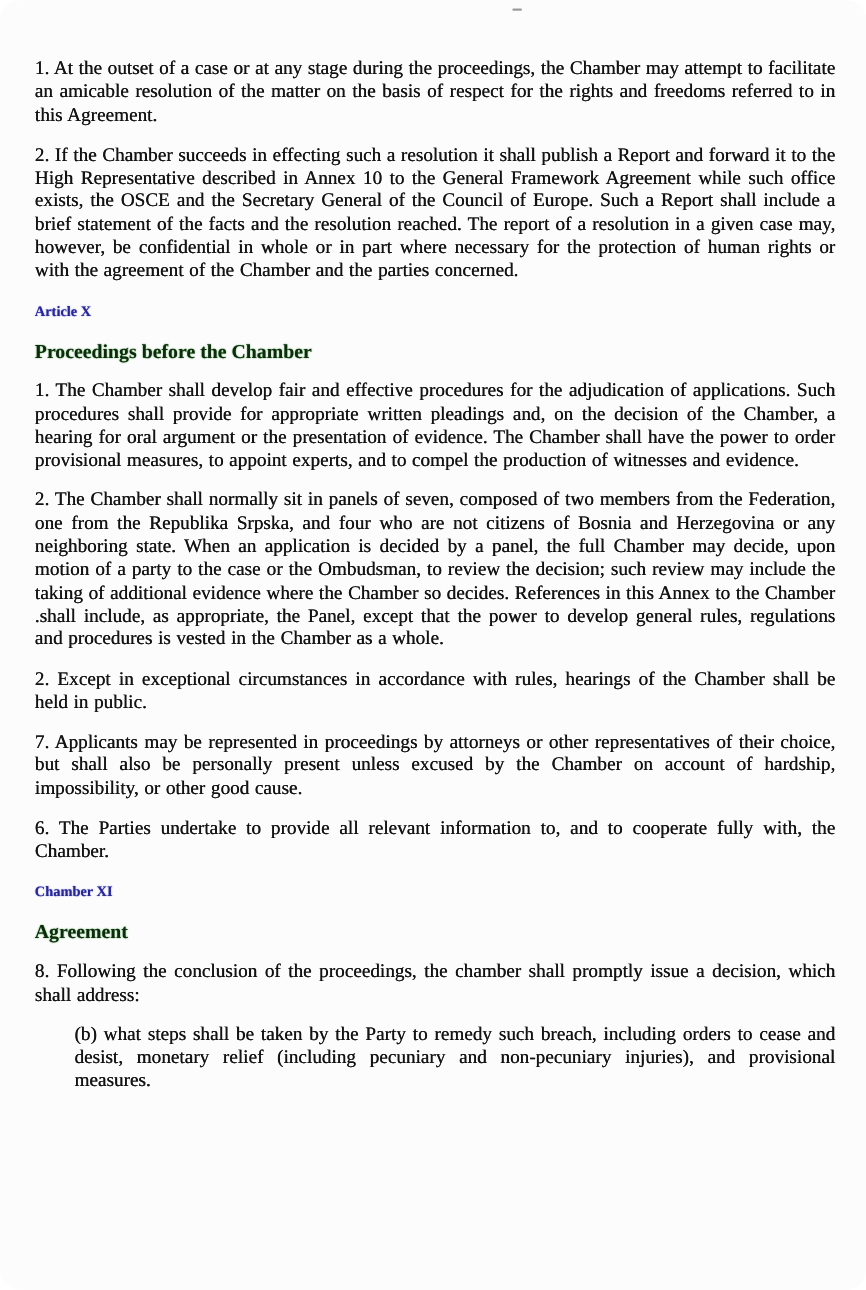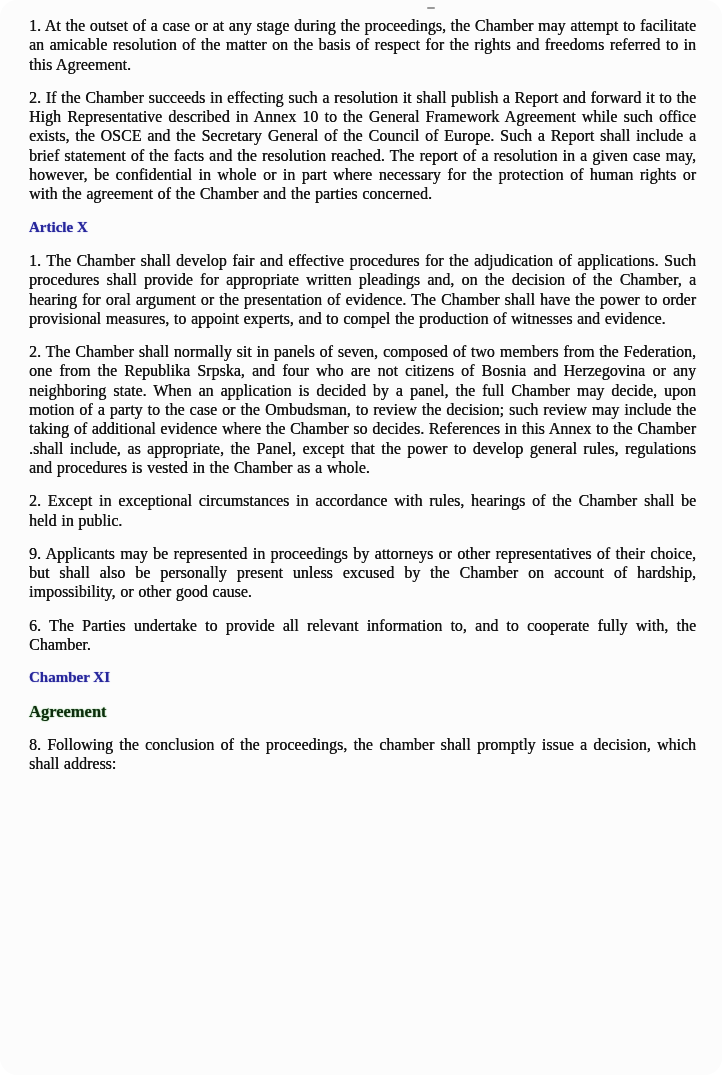--- a/index.html
+++ b/index.html
@@ -16,7 +16,7 @@
     font-family: "Liberation Serif", "DejaVu Serif", serif;
     color: #141414;
     box-sizing: border-box;
-    padding: 16px 26px 0 29px;
+    padding: 48px 26px 0 29px;
     border-radius: 17px;
   }
   .speck {

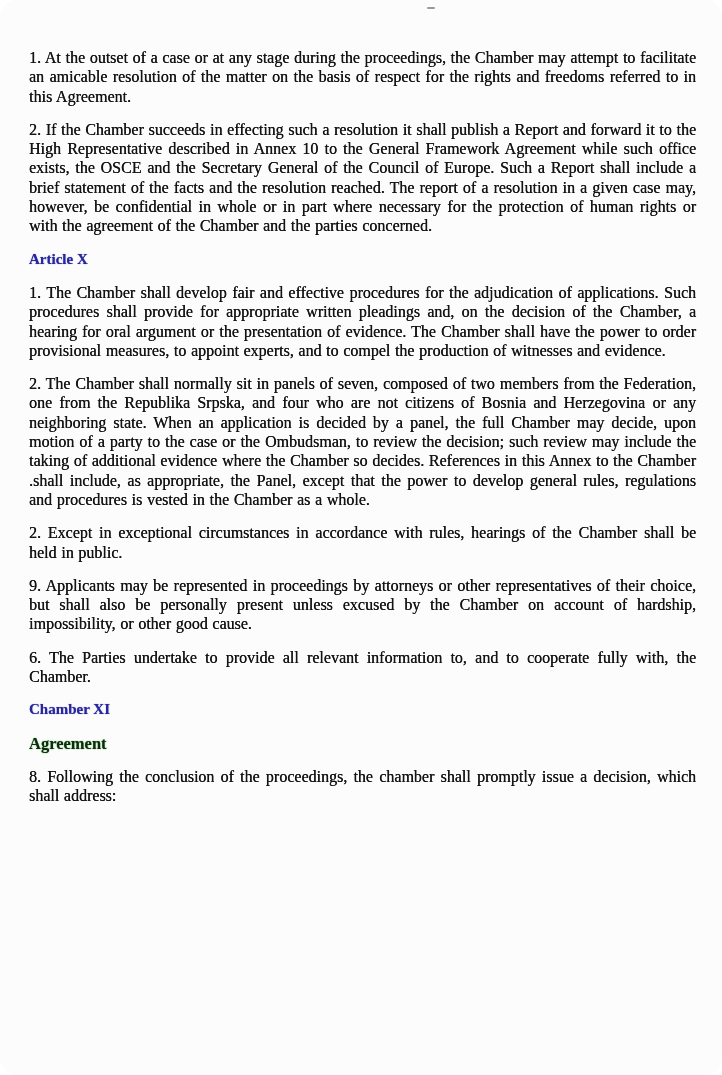--- a/index.html
+++ b/index.html
@@ -41,7 +41,7 @@
   }
   h2.article {
     margin: 0 0 14px 0;
-    font-size: 15px;
+    font-size: 12px;
     line-height: 19.3px;
     font-weight: bold;
     color: #27279a;

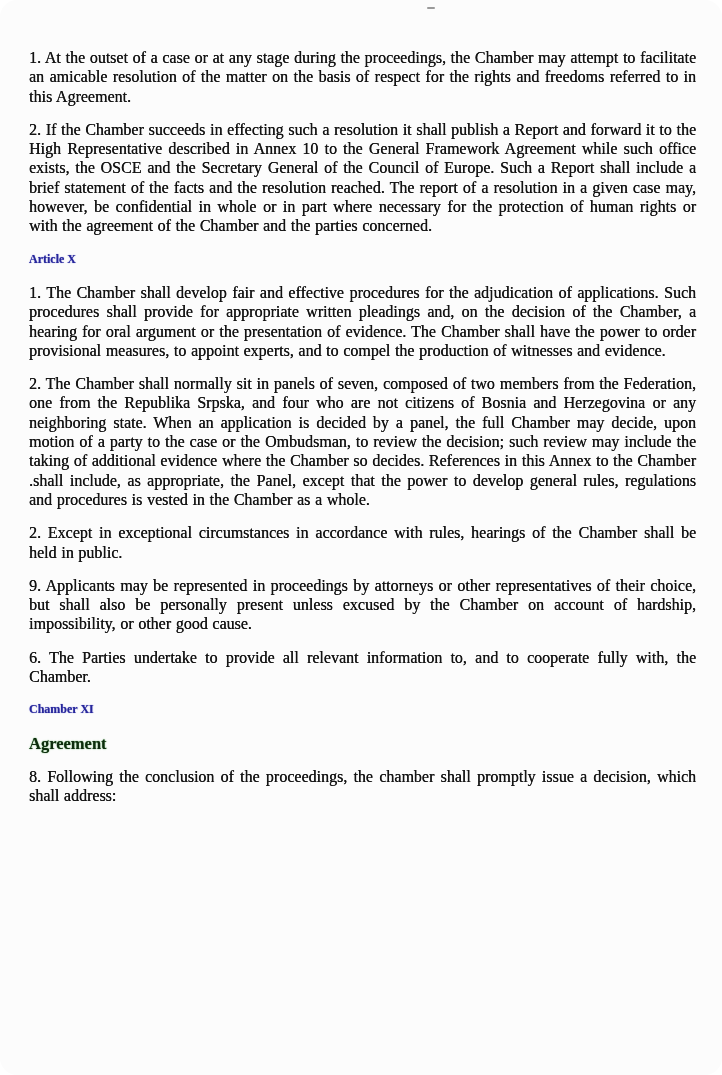--- a/index.html
+++ b/index.html
@@ -76,6 +76,7 @@
 
   <h2 class="article">Article X</h2>
 
+  <h3 class="subhead">Proceedings before the Chamber</h3>
 
   <p class="body">1. The Chamber shall develop fair and effective procedures for the adjudication of applications. Such procedures shall provide for appropriate written pleadings and, on the decision of the Chamber, a hearing for oral argument or the presentation of evidence. The Chamber shall have the power to order provisional measures, to appoint experts, and to compel the production of witnesses and evidence.</p>
 

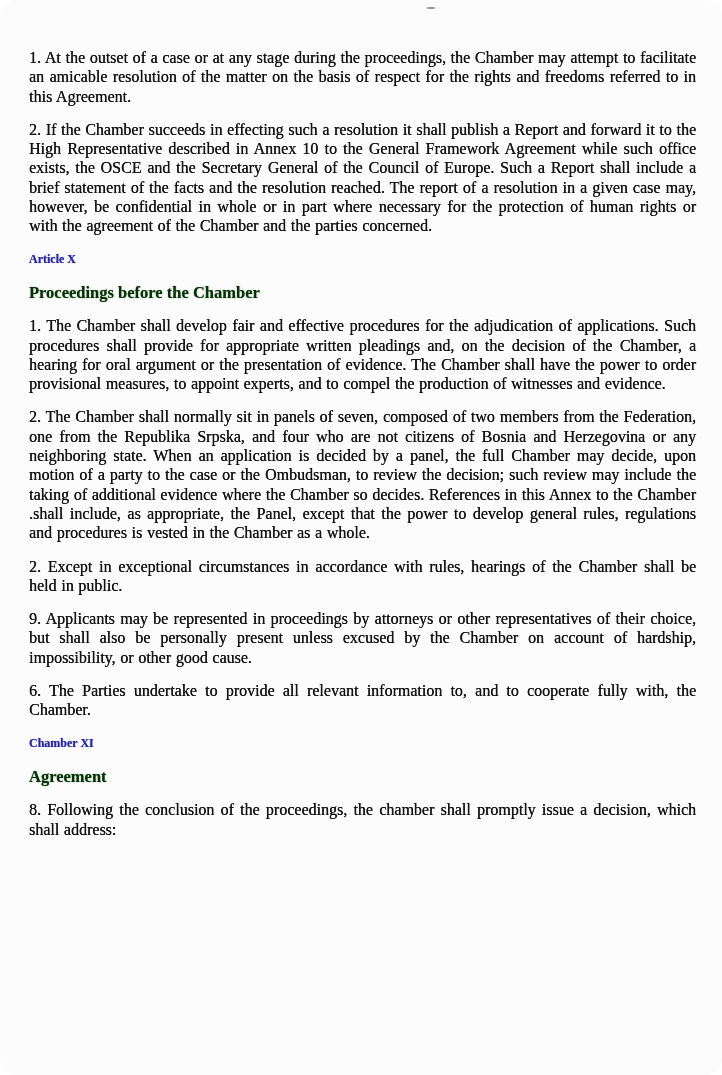--- a/index.html
+++ b/index.html
@@ -84,7 +84,7 @@
 
   <p class="body">2. Except in exceptional circumstances in accordance with rules, hearings of the Chamber shall be held in public.</p>
 
-  <p class="body">9. Applicants may be represented in proceedings by attorneys or other representatives of their choice, but shall also be personally present unless excused by the Chamber on account of hardship, impossibility, or other good cause.</p>
+  <p class="body">7. Applicants may be represented in proceedings by attorneys or other representatives of their choice, but shall also be personally present unless excused by the Chamber on account of hardship, impossibility, or other good cause.</p>
 
   <p class="body">6. The Parties undertake to provide all relevant information to, and to cooperate fully with, the Chamber.</p>
 

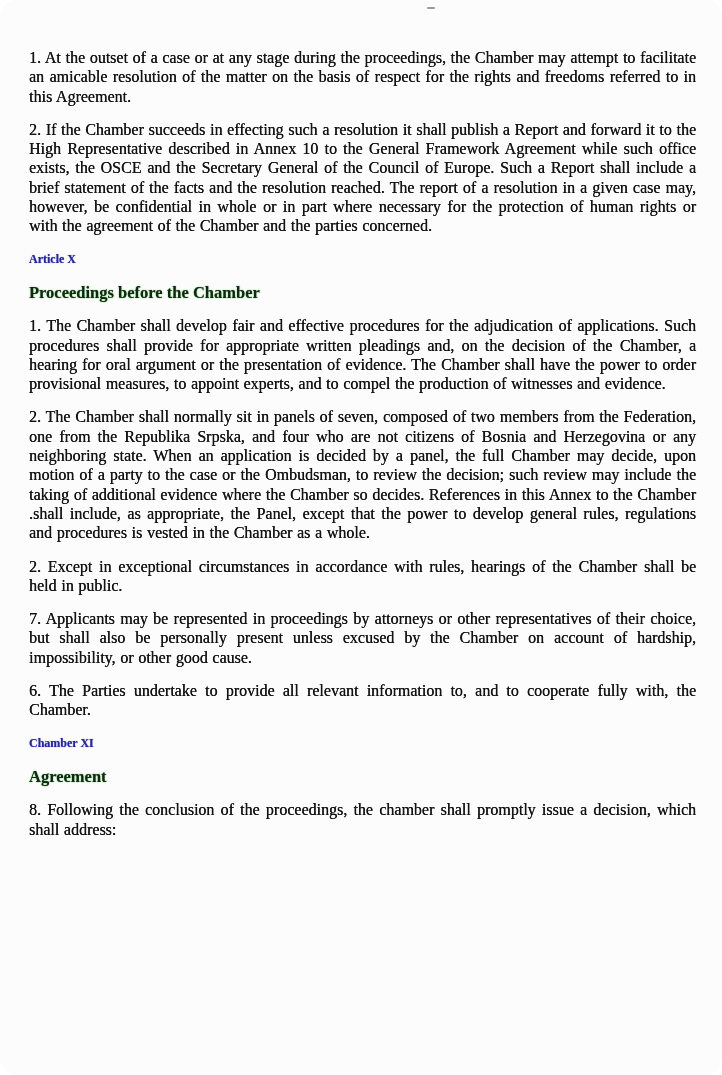--- a/index.html
+++ b/index.html
@@ -95,6 +95,7 @@
   <p class="body">8. Following the conclusion of the proceedings, the chamber shall promptly issue a decision, which shall address:</p>
 
 
+  <p class="body indented">(b) what steps shall be taken by the Party to remedy such breach, including orders to cease and desist, monetary relief (including pecuniary and non-pecuniary injuries), and provisional measures.</p>
 
 
 </div>

